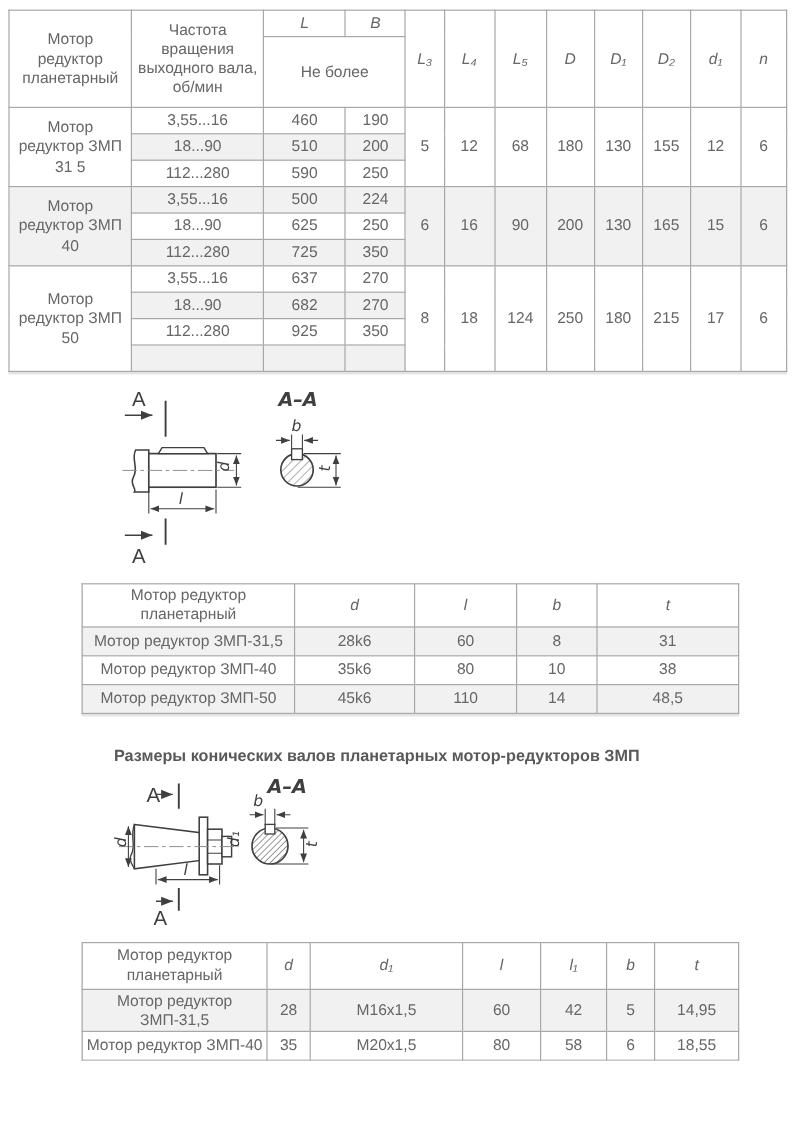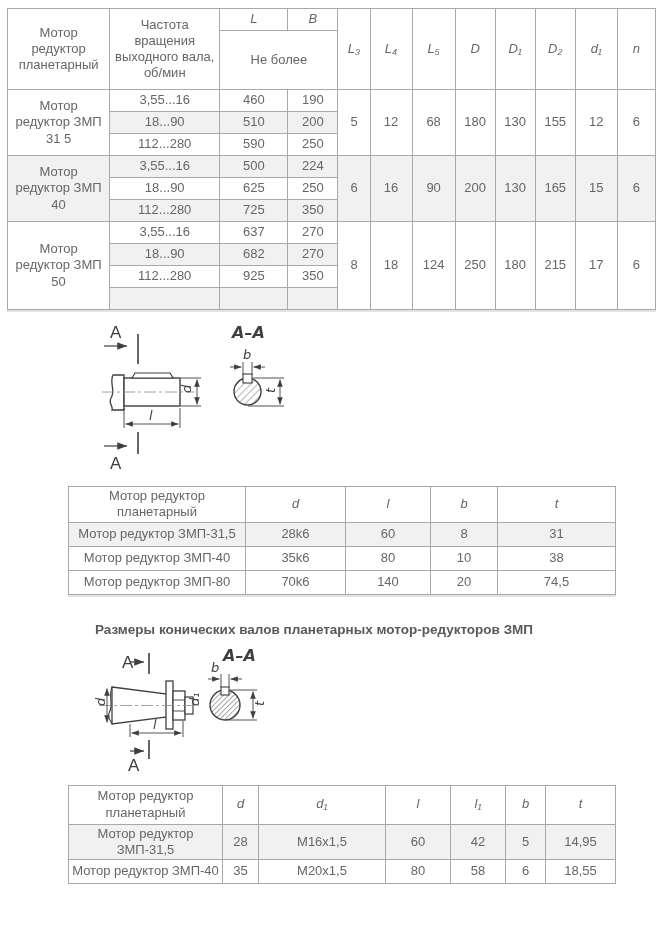--- a/index.html
+++ b/index.html
@@ -236,6 +236,13 @@
         <td>10</td>
         <td>38</td>
       </tr>
+      <tr class="g">
+        <td>Мотор редуктор ЗМП-50</td>
+        <td>45k6</td>
+        <td>110</td>
+        <td>14</td>
+        <td>48,5</td>
+      </tr>
       <tr>
         <td>Мотор редуктор ЗМП-80</td>
         <td>70k6</td>

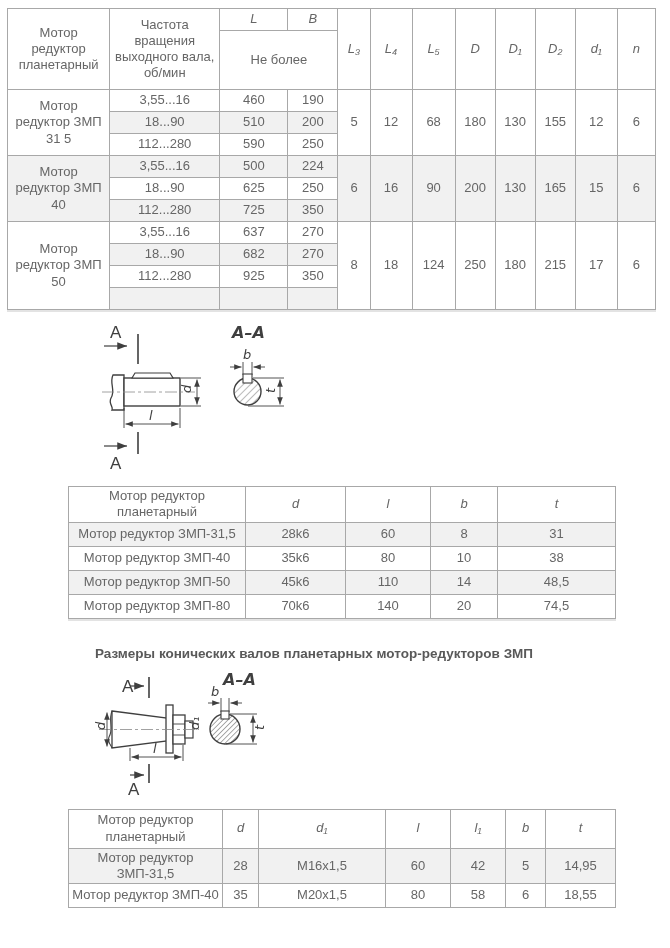--- a/index.html
+++ b/index.html
@@ -243,13 +243,6 @@
         <td>14</td>
         <td>48,5</td>
       </tr>
-      <tr>
-        <td>Мотор редуктор ЗМП-80</td>
-        <td>70k6</td>
-        <td>140</td>
-        <td>20</td>
-        <td>74,5</td>
-      </tr>
     </tbody>
   </table>
 

